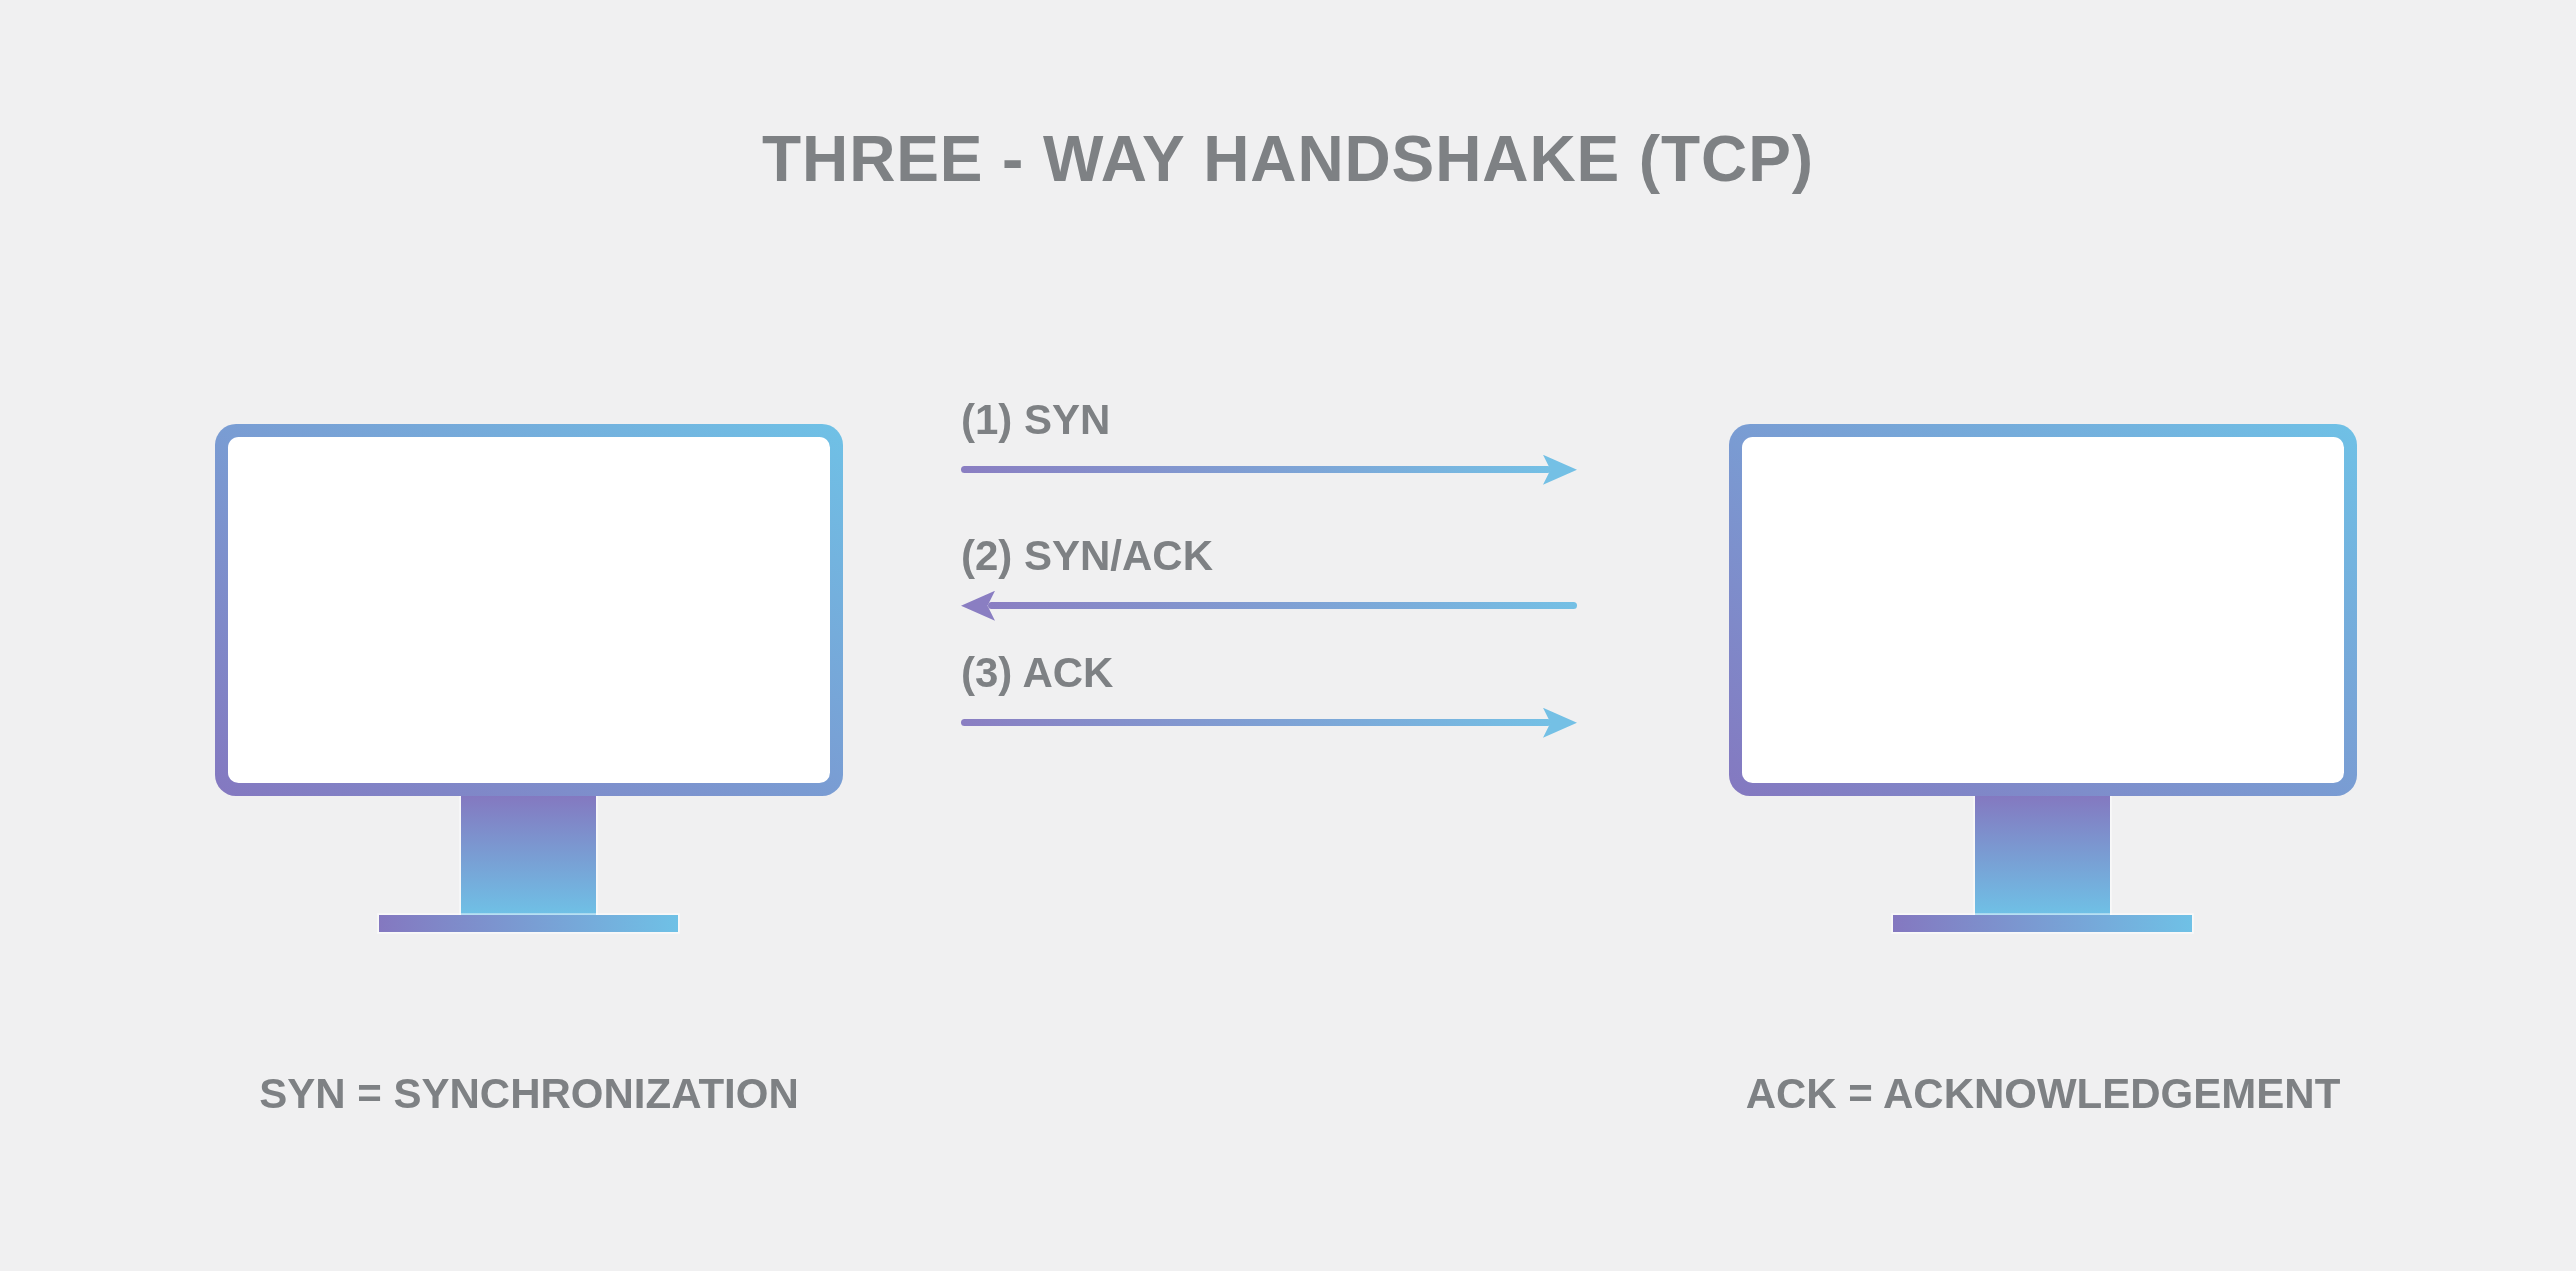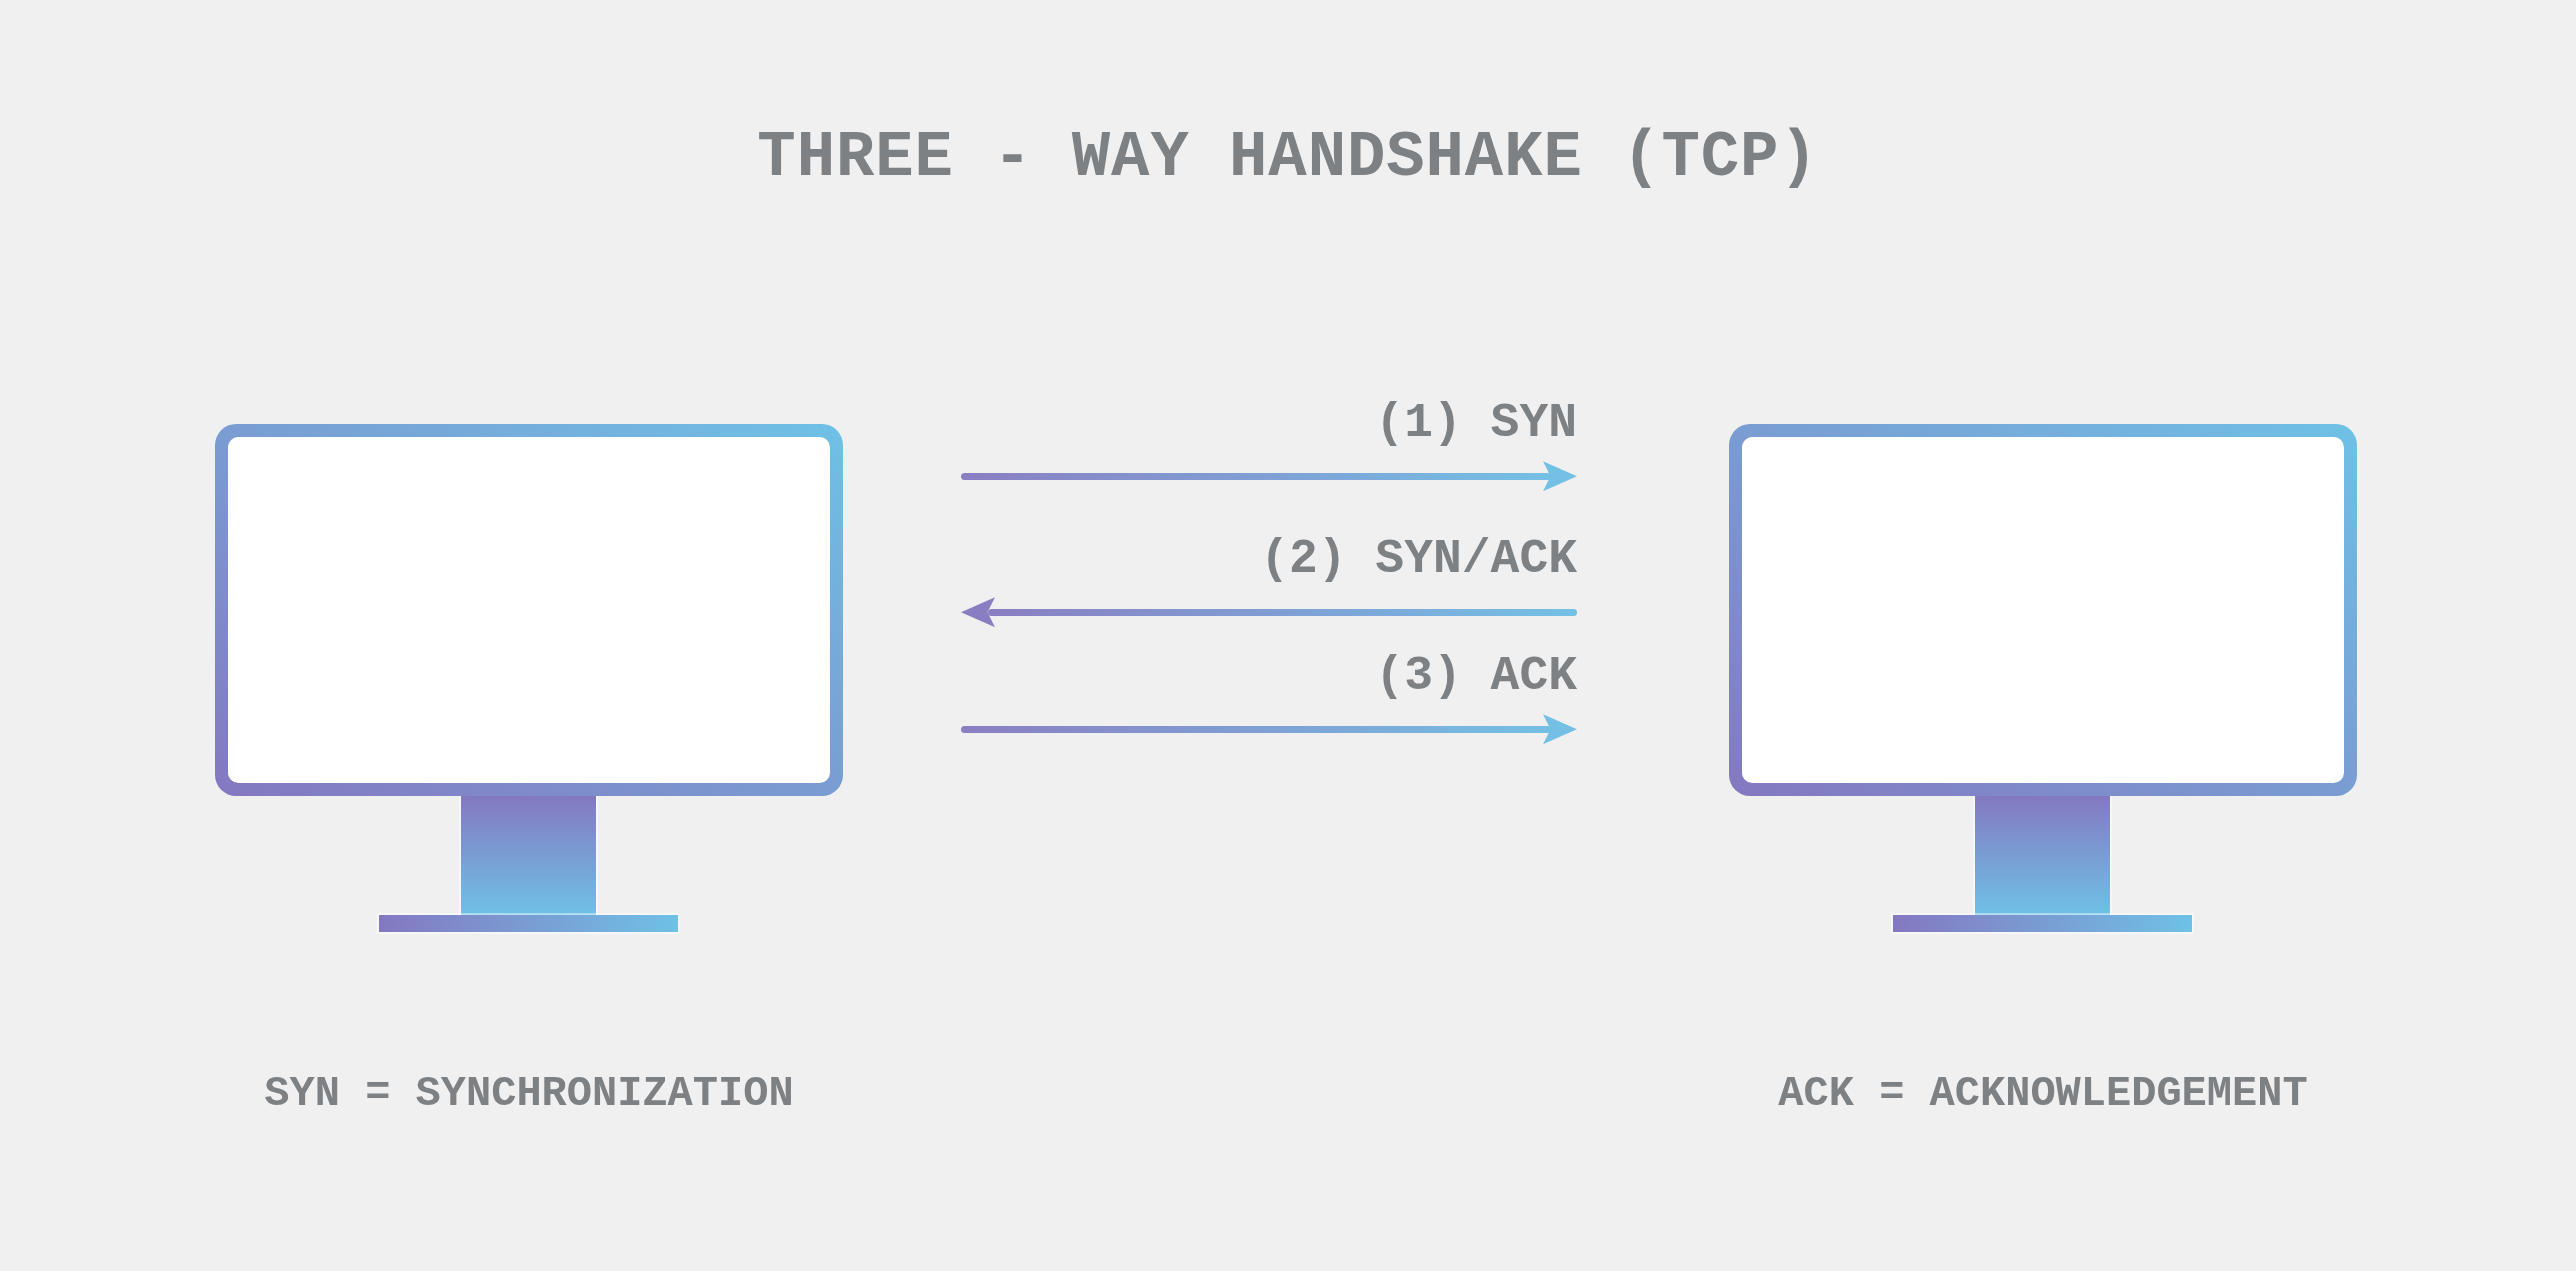--- a/index.html
+++ b/index.html
@@ -9,7 +9,7 @@
     height: 1271px;
     overflow: hidden;
     background: var(--bg, #f0f0f1);
-    font-family: Liberation Mono, monospace;
+    font-family: Liberation Sans, sans-serif;
   }
   .title {
     position: absolute;

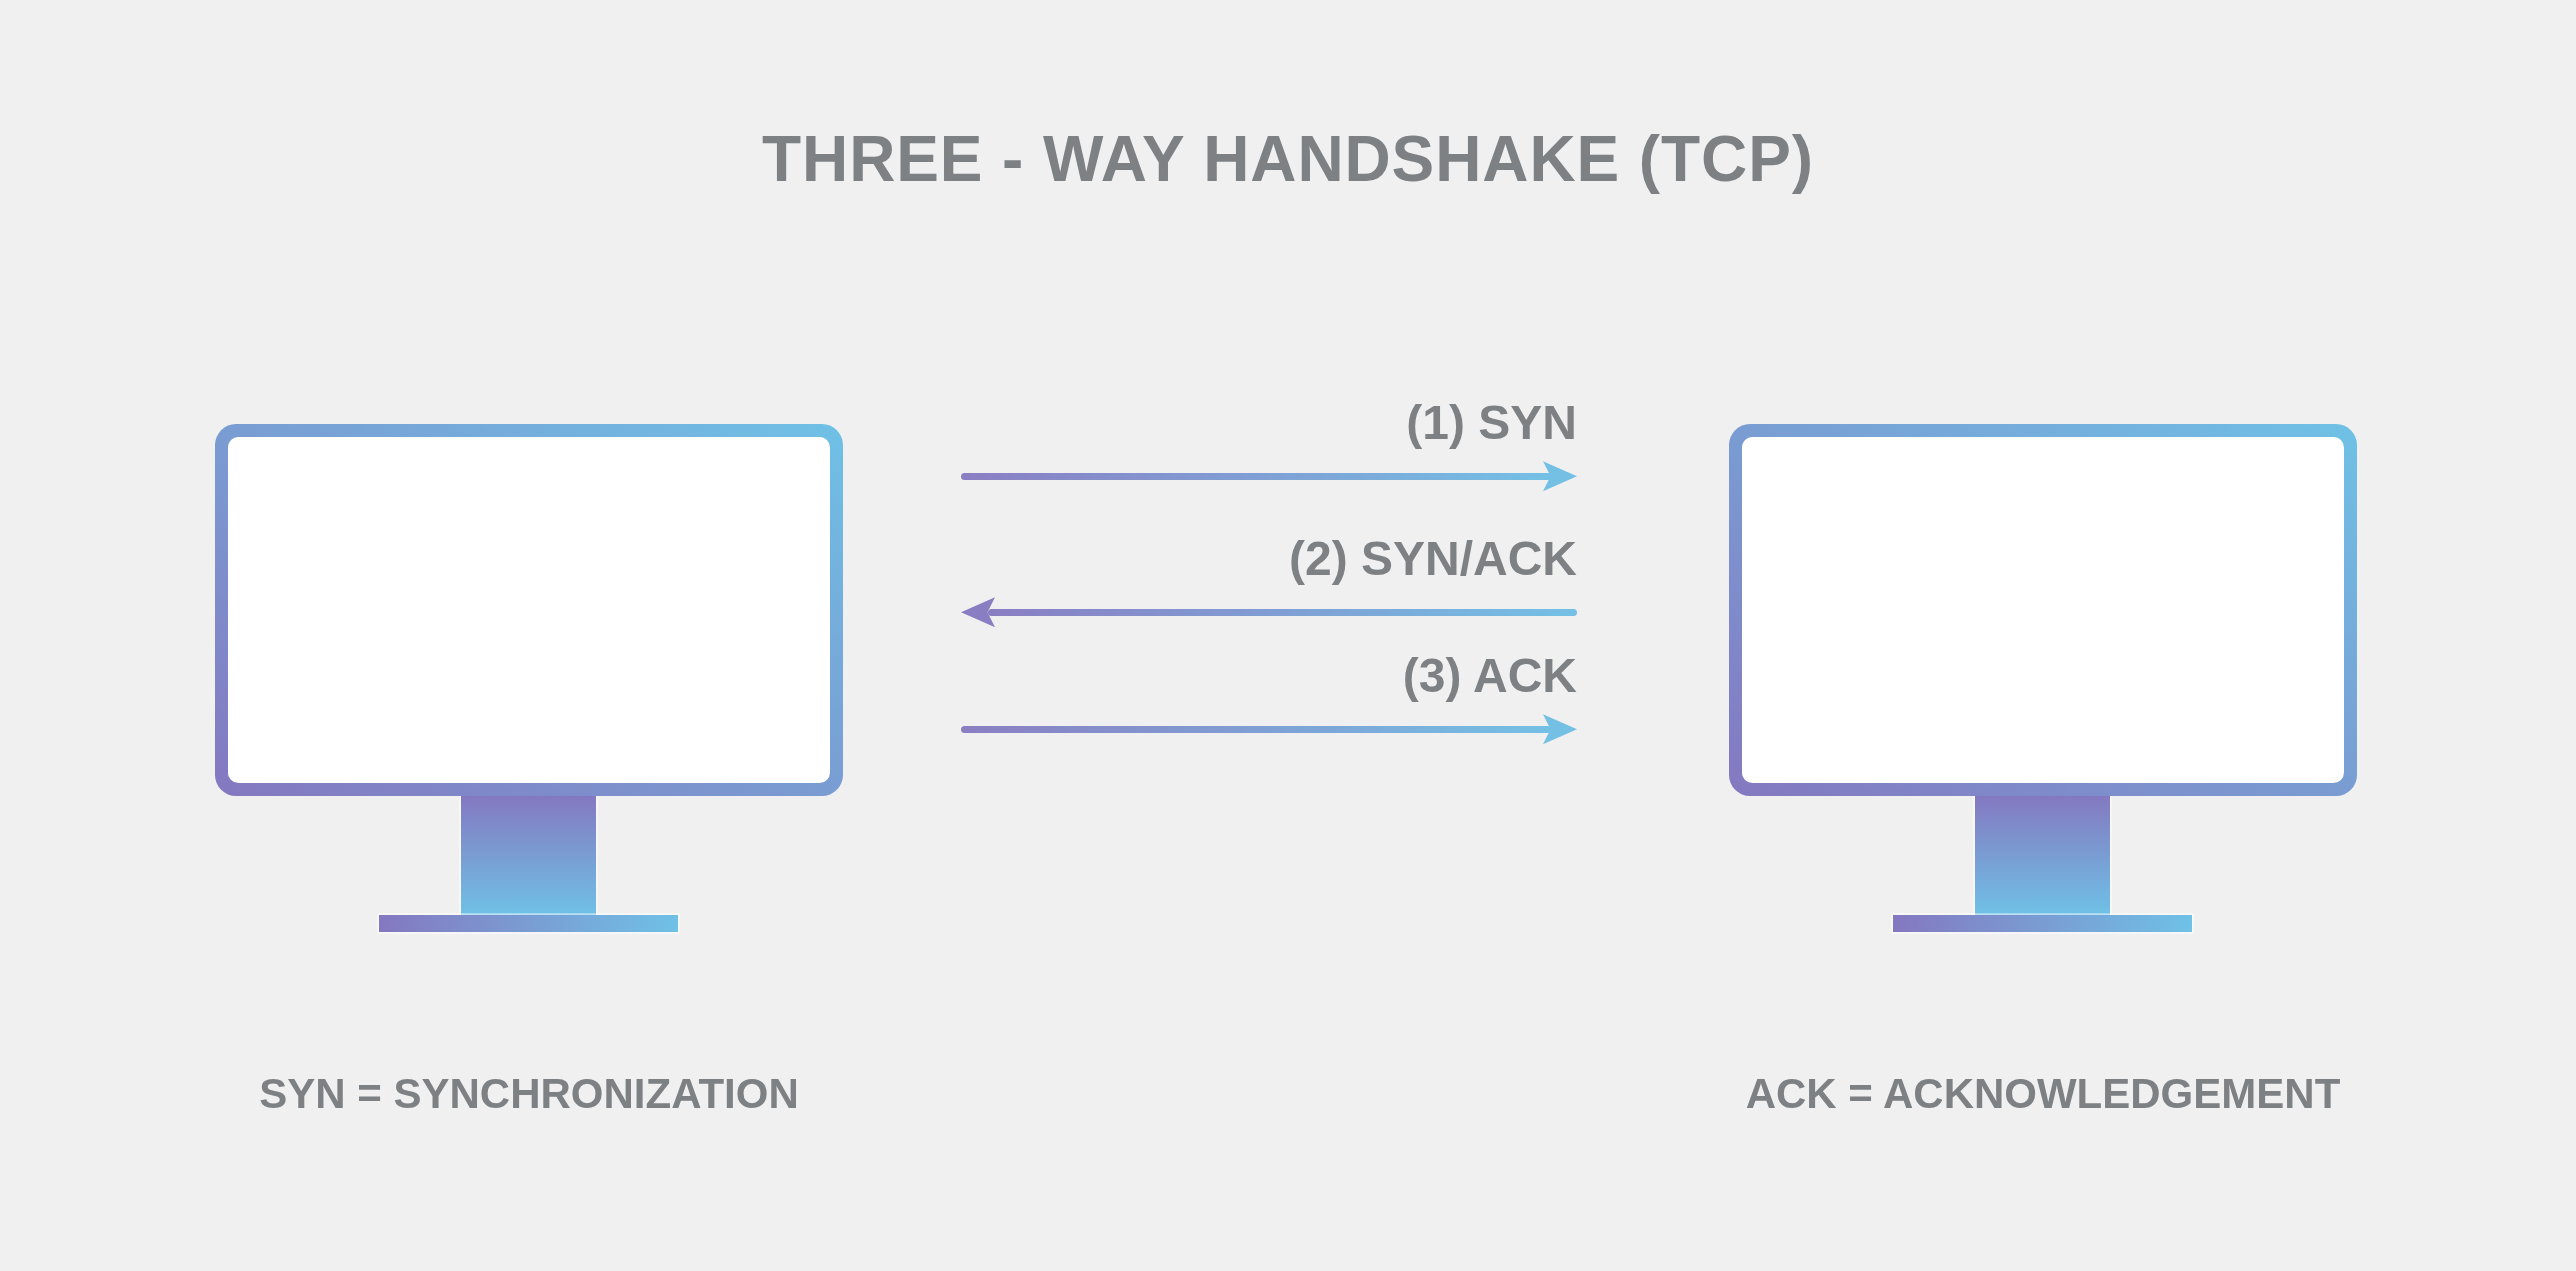--- a/index.html
+++ b/index.html
@@ -58,8 +58,8 @@
   .arrow-row.r3 { top: 650px; }
   .arrow-label {
     margin: 0 0 23px 0;
-    text-align: right;
-    font-size: 48px;
+    text-align: left;
+    font-size: 42px;
     font-weight: 700;
     line-height: 1.1;
     color: var(--text, #7e8184);

